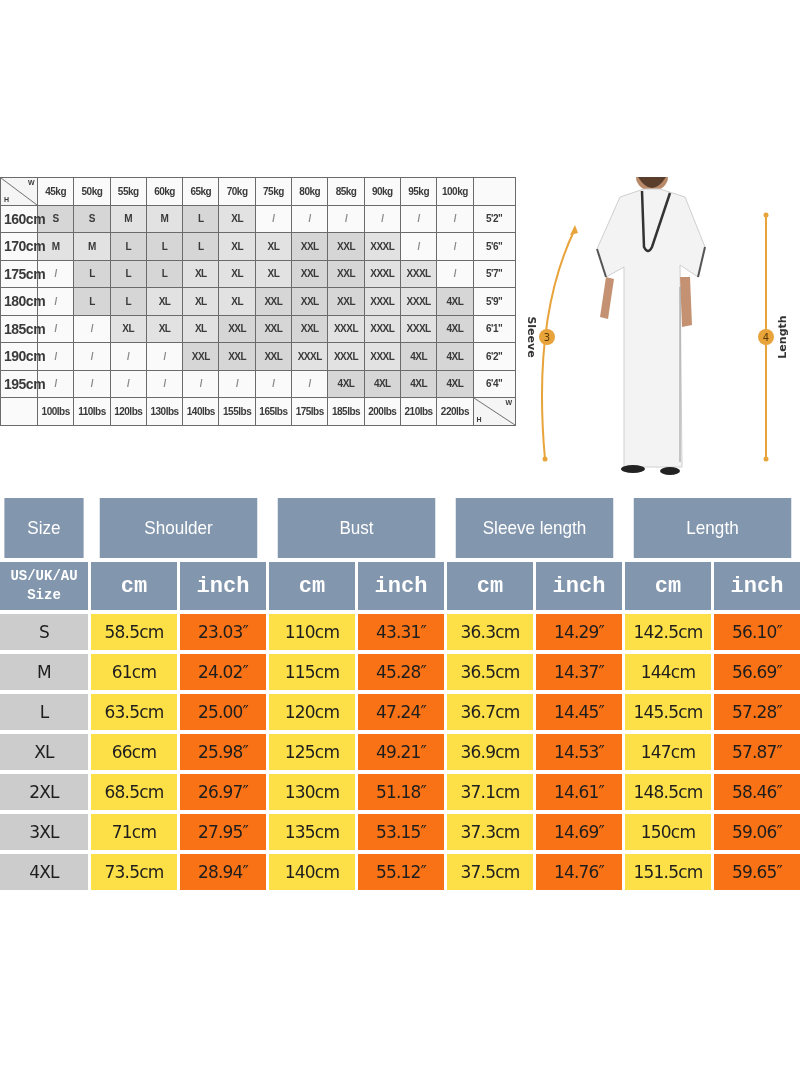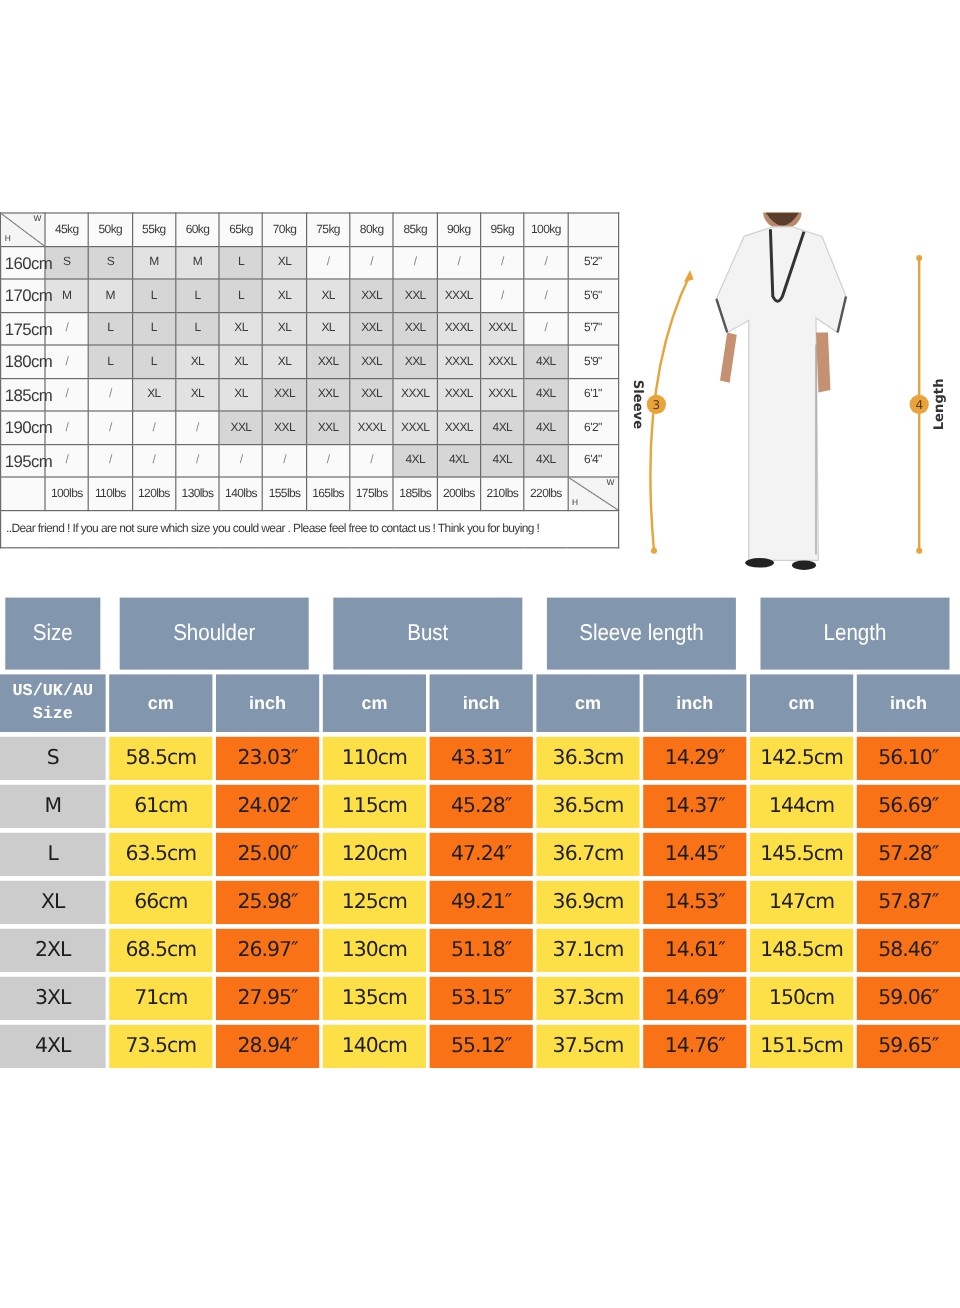--- a/index.html
+++ b/index.html
@@ -5,7 +5,7 @@
   html, body { margin: 0; padding: 0; background: #ffffff; }
   body { width: 800px; height: 1090px; position: relative; overflow: hidden; font-family: "Liberation Sans", sans-serif; }
   .hw-wrap { position: absolute; left: 0; top: 177px; width: 515px; height: 316px; }
-  .hw-table { width: 515px; border-collapse: collapse; table-layout: fixed; }
+  .hw-table { width: 515px; border-collapse: collapse; table-layout: fixed; font-weight: bold; }
   .hw-table td { border: 1px solid #6b6b6b; height: 26.5px; text-align: center; font-size: 10px; color: #3a3a3a; padding: 0; background: #fafafa; letter-spacing: -0.5px; }
   .hw-table td.corner { position: relative; background: #f5f5f5; }
   .hw-table td.corner::after { content: ""; position: absolute; left: 0; top: 0; width: 100%; height: 100%; background: linear-gradient(to top right, transparent 48%, #777 50%, transparent 52%); }

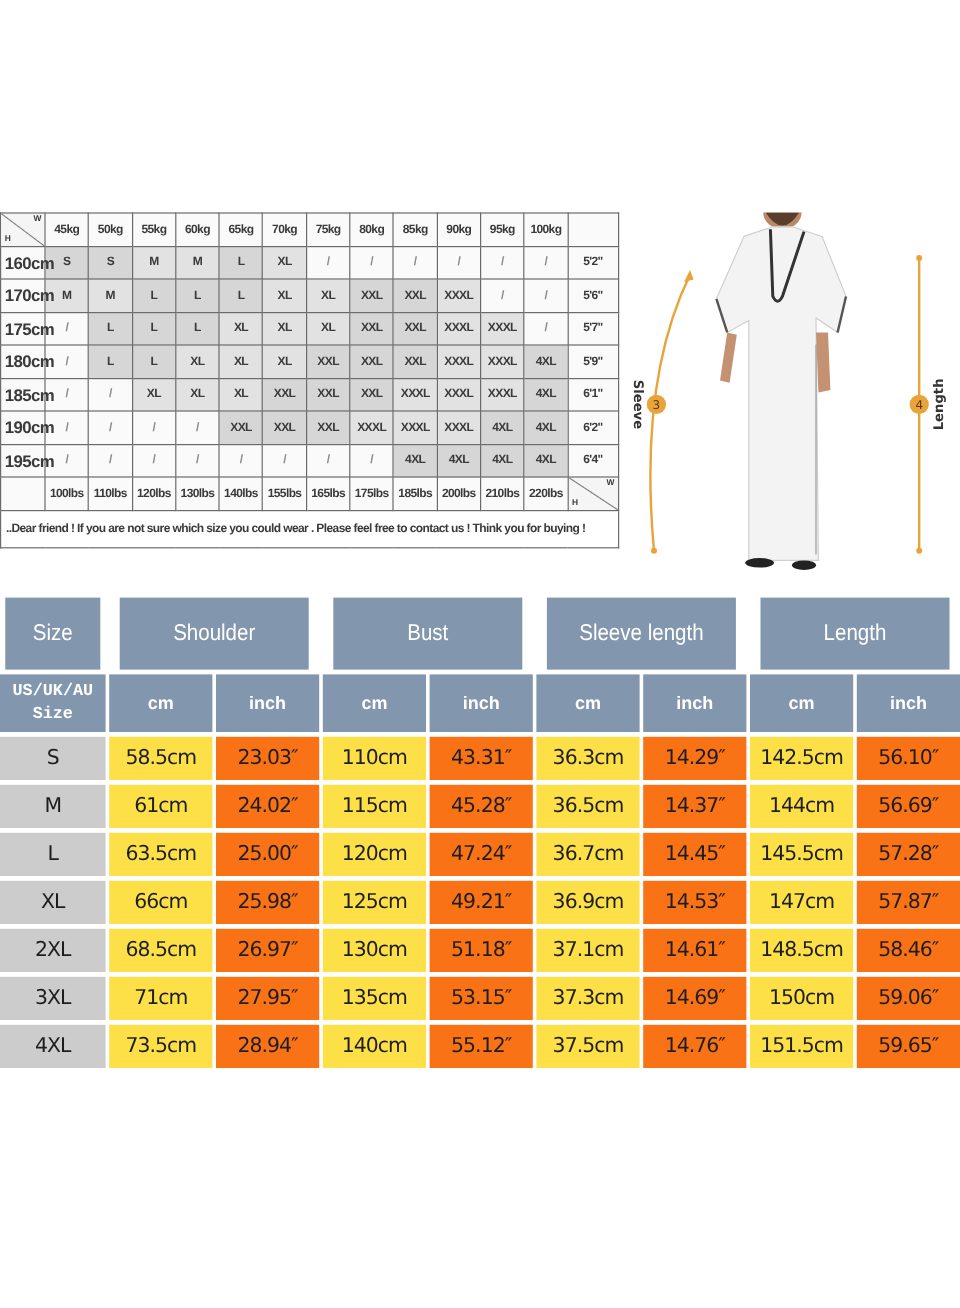--- a/index.html
+++ b/index.html
@@ -192,9 +192,6 @@
             <span class="h">H</span>
             <span class="w">W</span>
           </td>
-        </tr>
-        <tr>
-          <td colspan="14" class="hw-note">..Dear friend ! If you are not sure which size you could wear . Please feel free to contact us ! Think you for buying !</td>
         </tr>
       </tbody>
   </table>

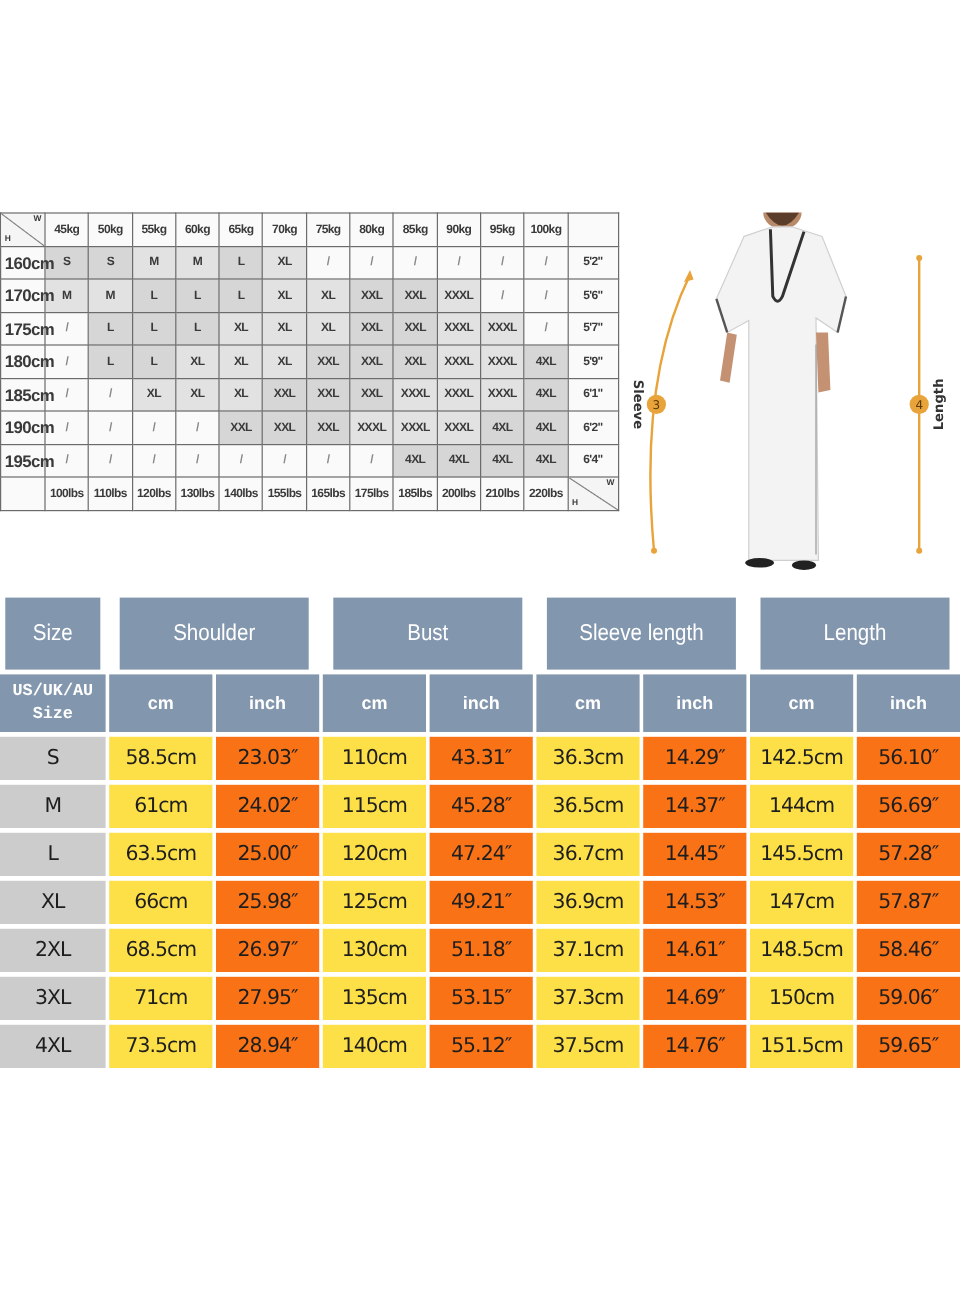--- a/index.html
+++ b/index.html
@@ -25,7 +25,7 @@
   .mt { position: absolute; left: 0; top: 494px; width: 800px; border-collapse: separate; border-spacing: 3px 4px; table-layout: fixed; margin-left: -3px; }
   .mt th { background: #8296ad; color: #ffffff; font-weight: normal; text-align: center; }
   .mt th.group { height: 58px; font-family: "Liberation Sans", sans-serif; font-size: 19px; letter-spacing: 0px; transform: scaleX(0.9); }
-  .mt th.unit { height: 46px; font-family: Liberation Sans, sans-serif; font-size: 15px; font-weight: bold; }
+  .mt th.unit { height: 46px; font-family: Liberation Mono, monospace; font-size: 22px; font-weight: bold; }
   .mt th.sizehdr { font-family: "Liberation Mono", monospace; font-size: 14px; font-weight: bold; line-height: 19px; }
   .mt td { height: 34px; text-align: center; font-family: "DejaVu Sans", sans-serif; font-size: 17px; color: #1e1e1e; letter-spacing: -0.8px; }
   .mt td.size { background: #cccccc; }

